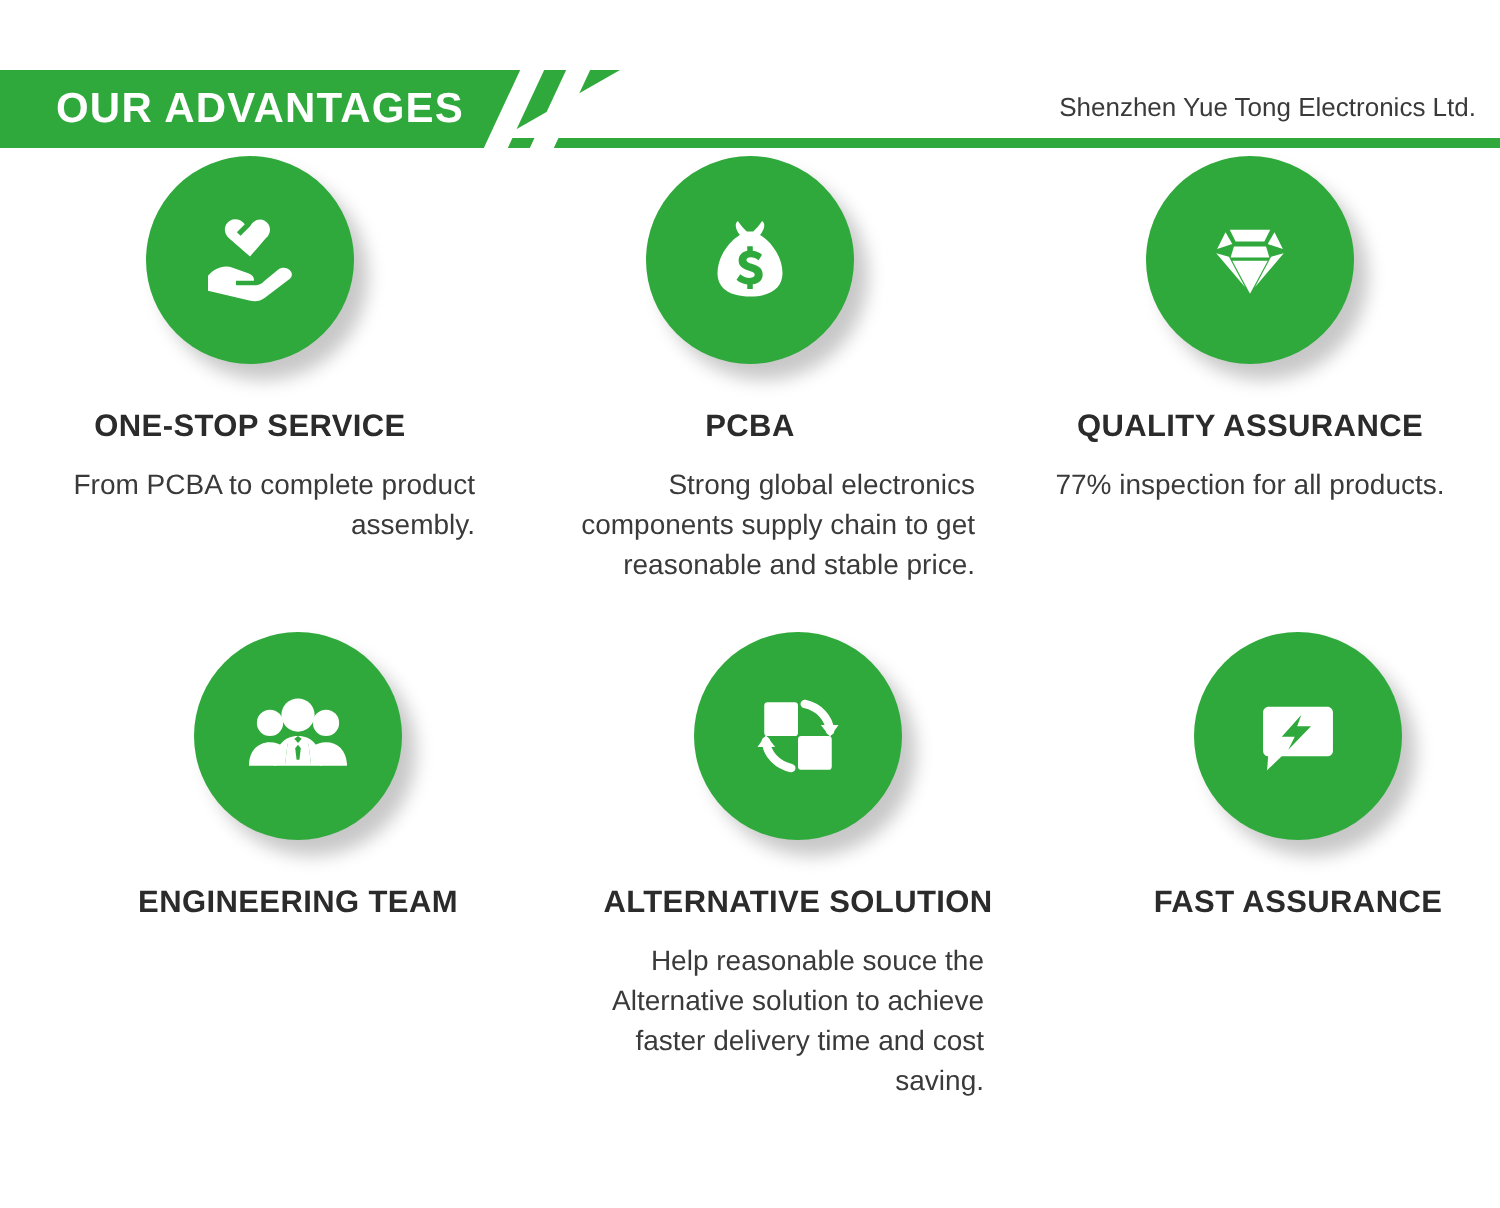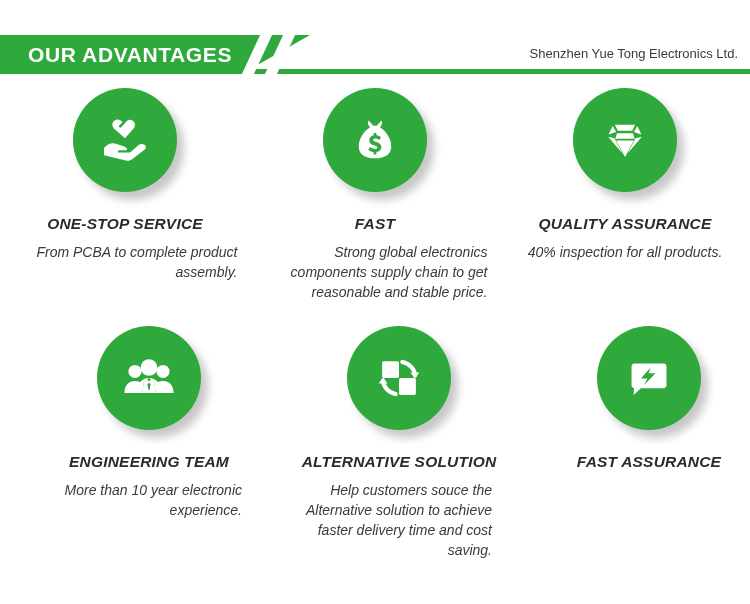--- a/index.html
+++ b/index.html
@@ -75,11 +75,10 @@
   .grid {
     position: relative;
     width: 750px;
-    padding-top: 14px;
+    padding-top: 4px;
     display: grid;
     grid-template-columns: repeat(3, 250px);
     grid-auto-rows: auto;
-    font-style: italic;
   }
   .card {
     display: flex;

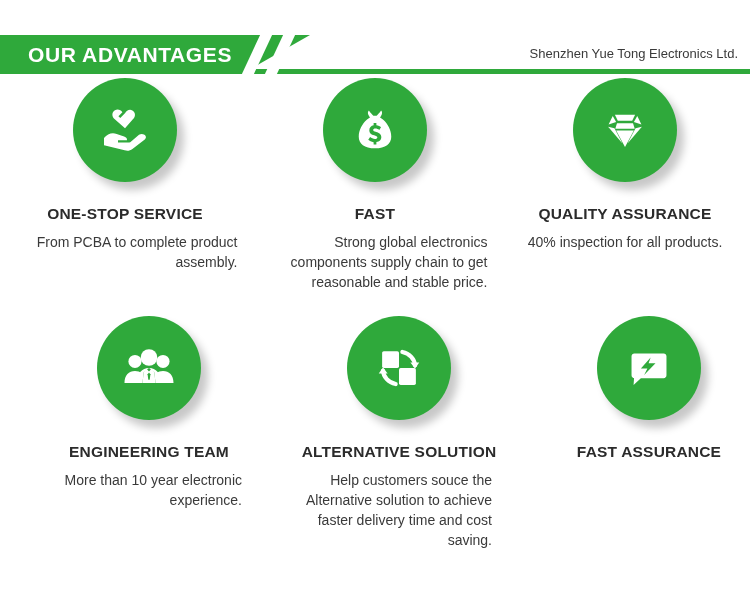--- a/index.html
+++ b/index.html
@@ -157,7 +157,7 @@
         </svg>
       </span>
     </div>
-    <div class="card-title">FAST</div>
+    <div class="card-title">PCBA</div>
     <div class="card-desc">Strong global electronics components supply chain to get reasonable and stable price.</div>
   </div>
 

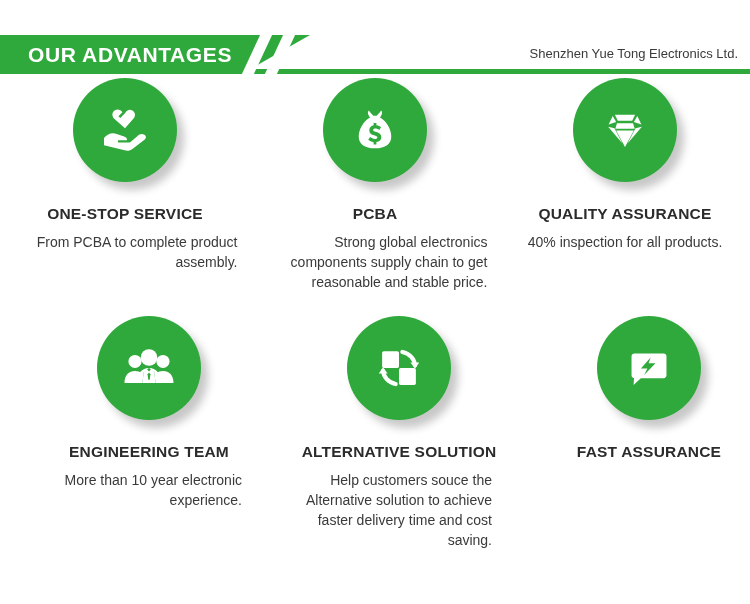--- a/index.html
+++ b/index.html
@@ -176,7 +176,7 @@
       </span>
     </div>
     <div class="card-title">QUALITY ASSURANCE</div>
-    <div class="card-desc">40% inspection for all products.</div>
+    <div class="card-desc">77% inspection for all products.</div>
   </div>
 
   <div class="card row2">

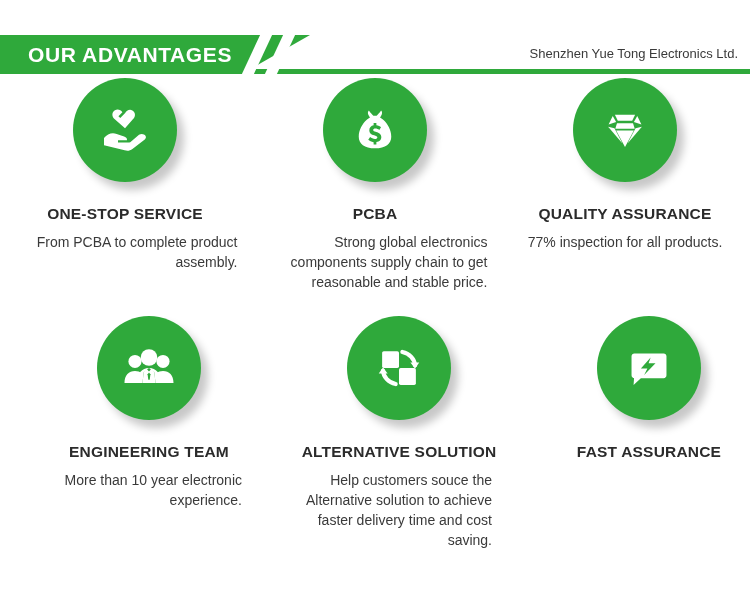--- a/index.html
+++ b/index.html
@@ -196,7 +196,6 @@
       </span>
     </div>
     <div class="card-title">ENGINEERING TEAM</div>
-    <div class="card-desc">More than 10 year electronic experience.</div>
   </div>
 
   <div class="card row2">

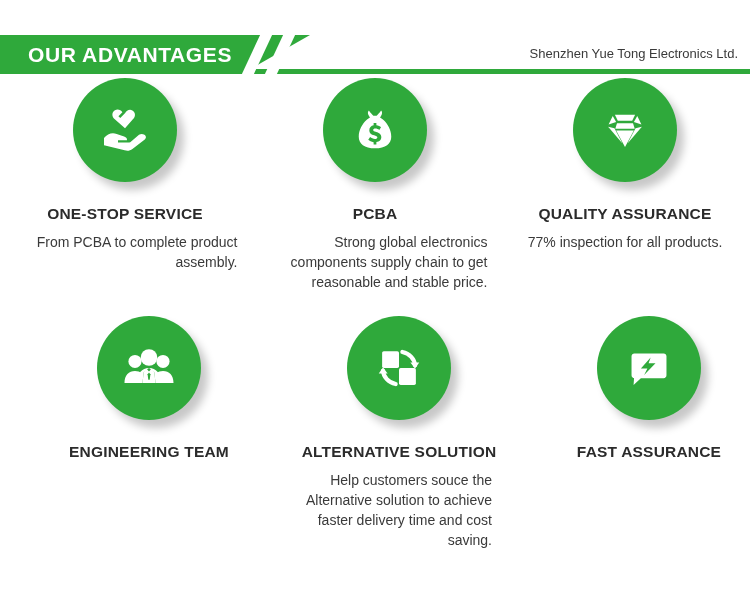--- a/index.html
+++ b/index.html
@@ -212,7 +212,7 @@
       </span>
     </div>
     <div class="card-title">ALTERNATIVE SOLUTION</div>
-    <div class="card-desc">Help customers souce the Alternative solution to achieve faster delivery time and cost saving.</div>
+    <div class="card-desc">Help reasonable souce the Alternative solution to achieve faster delivery time and cost saving.</div>
   </div>
 
   <div class="card row2">

